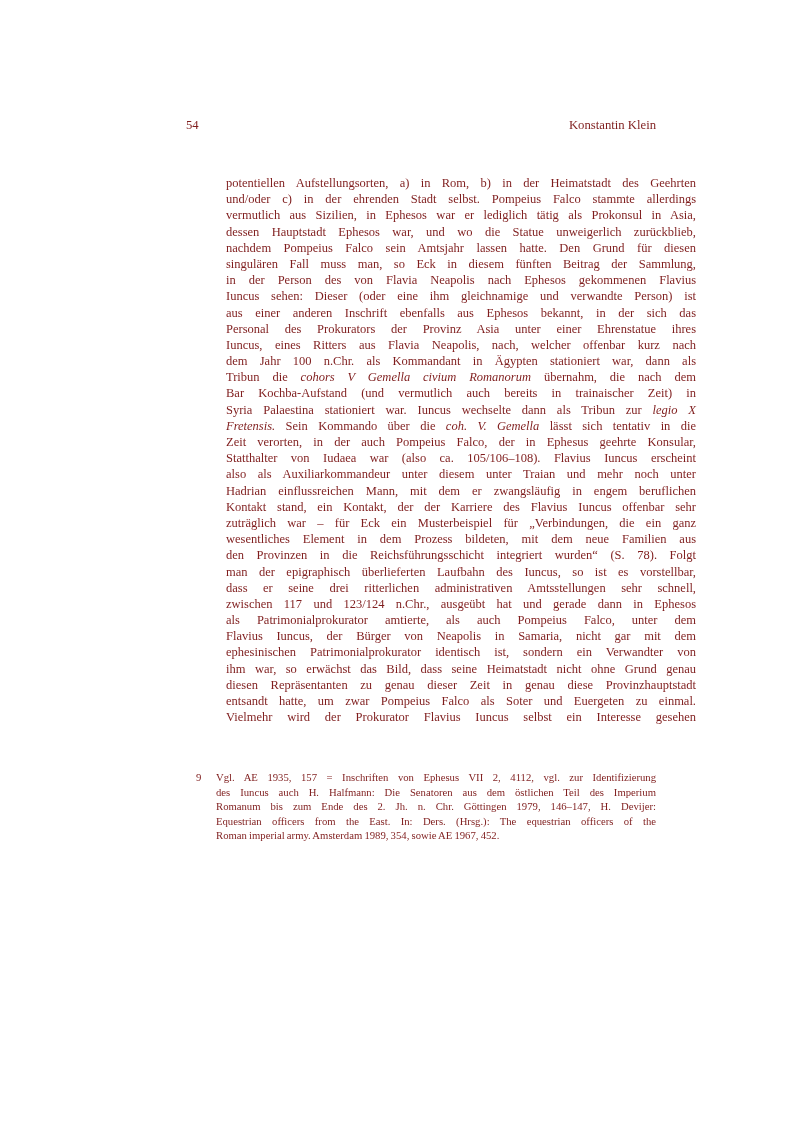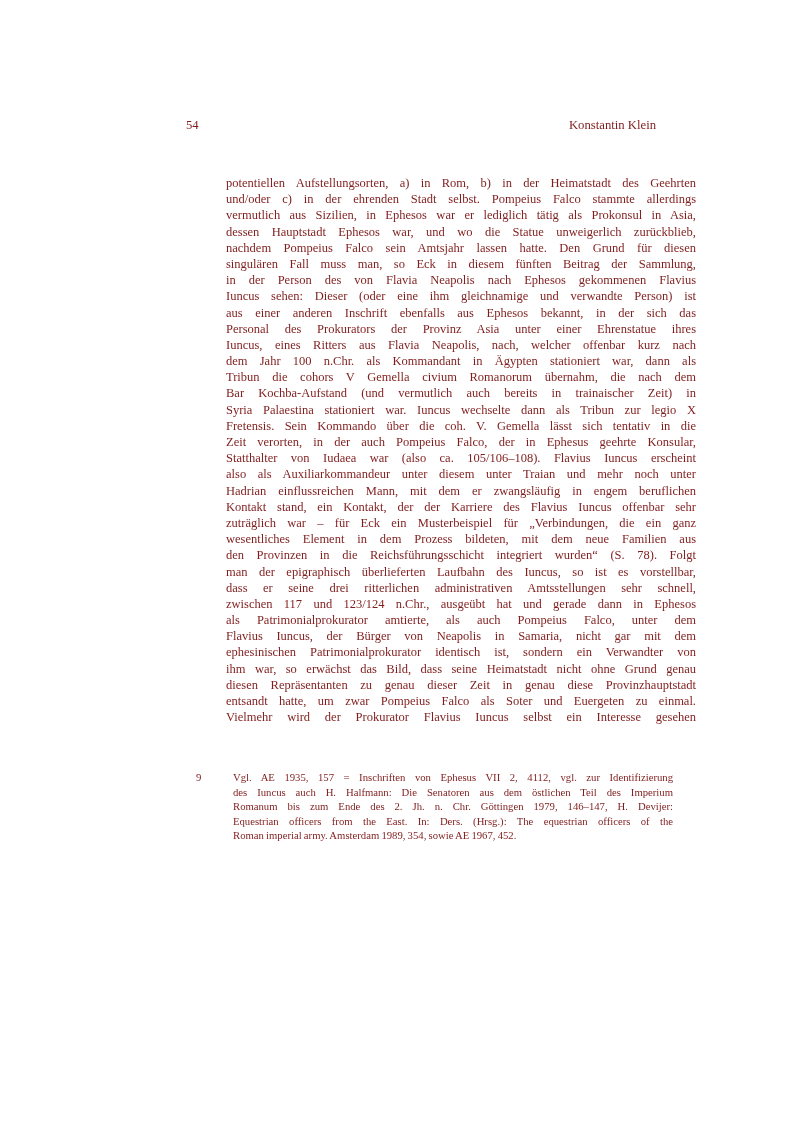--- a/index.html
+++ b/index.html
@@ -51,7 +51,7 @@
     text-align: justify;
     text-align-last: justify;
   }
-  .it { }
+  .it { font-style: italic; }
   .sup {
     font-size: 9px;
     position: relative;

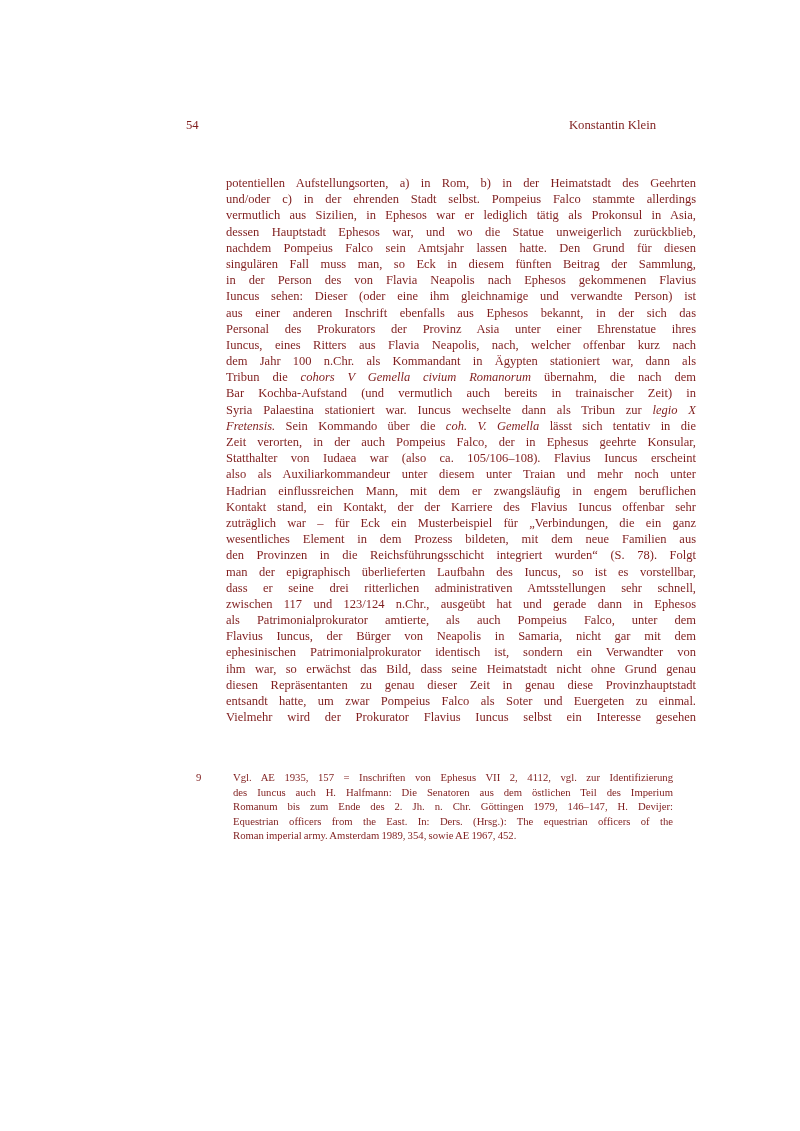--- a/index.html
+++ b/index.html
@@ -73,7 +73,7 @@
     line-height: 14.5px;
   }
   .fn-lines {
-    margin-left: 47px;
+    margin-left: 30px;
     width: 440px;
   }
   .fn-lines .line {

